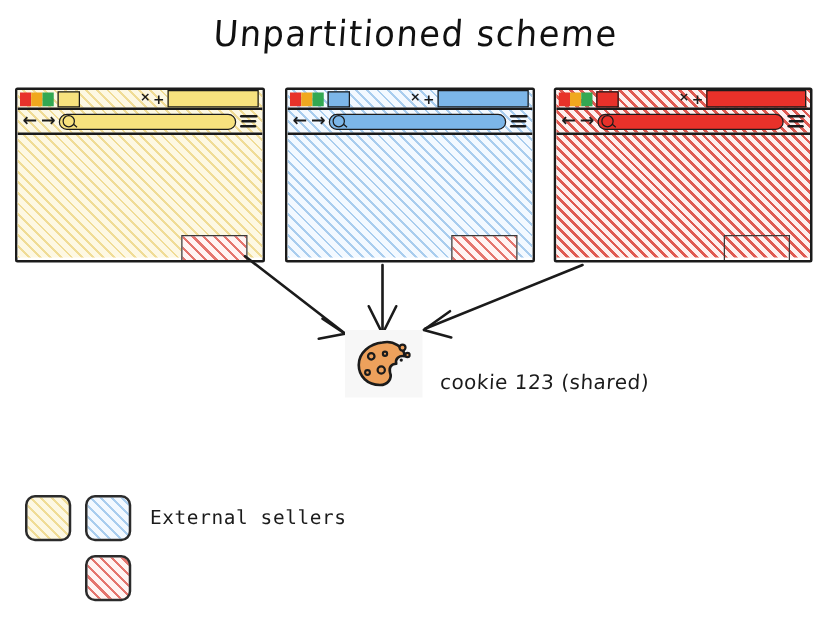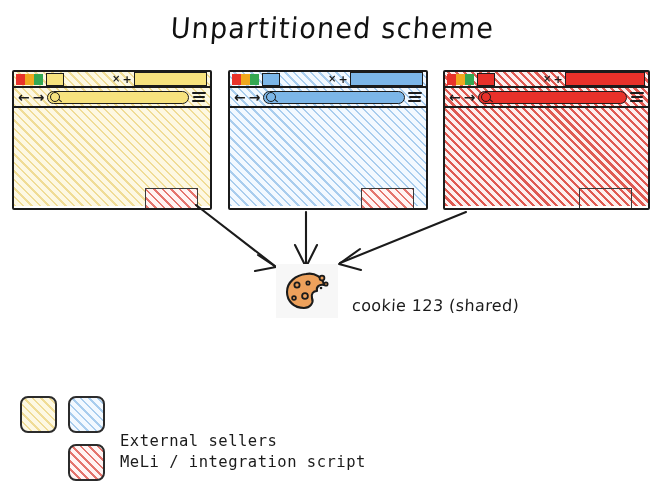--- a/index.html
+++ b/index.html
@@ -299,7 +299,7 @@
 
   <div class="legend-sw h-yellow" style="left:20px;top:396px;"></div>
   <div class="legend-sw h-blue" style="left:68px;top:396px;"></div>
-  <div class="legend-txt" style="left:120px;top:405px;margin-top:27px;">External sellers</div>
+  <div class="legend-txt" style="left:120px;top:405px;">External sellers</div>
 
   <div class="legend-sw h-red" style="left:68px;top:444px;"></div>
   <div class="legend-txt" style="left:120px;top:453px;">MeLi / integration script</div>

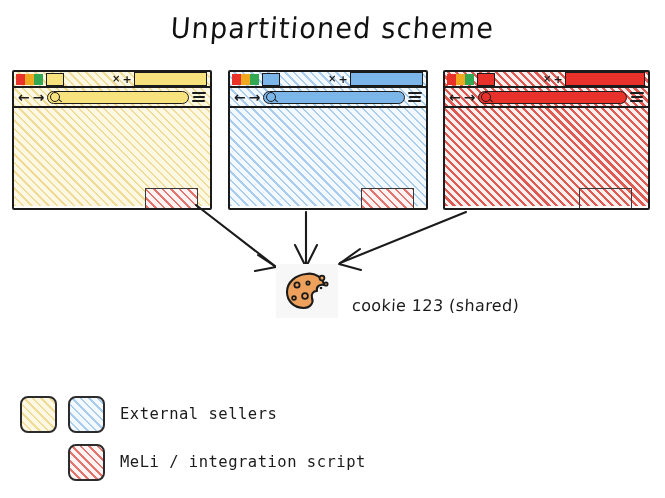--- a/index.html
+++ b/index.html
@@ -302,7 +302,6 @@
   <div class="legend-txt" style="left:120px;top:405px;">External sellers</div>
 
   <div class="legend-sw h-red" style="left:68px;top:444px;"></div>
-  <div class="legend-txt" style="left:120px;top:453px;">MeLi / integration script</div>
 
 </div>
 

